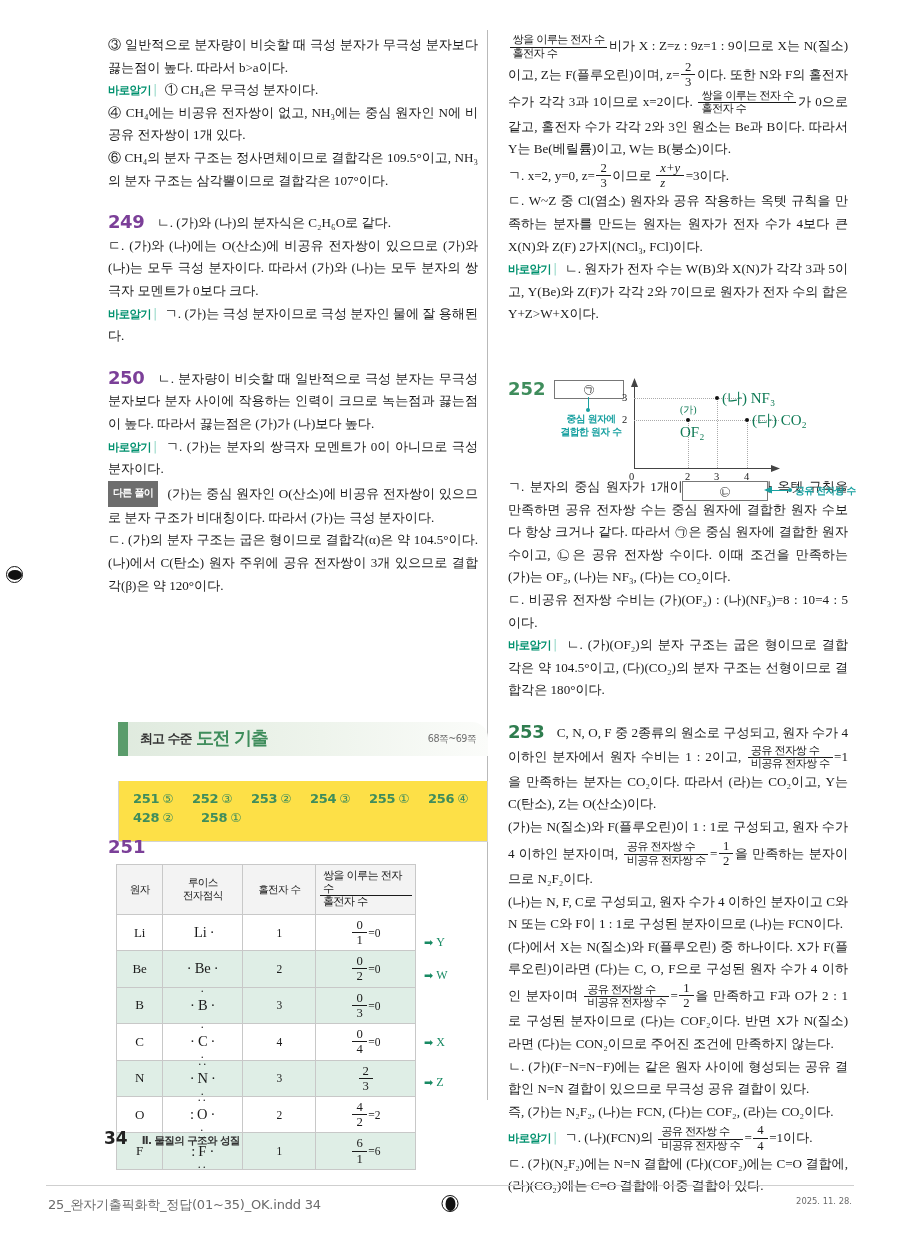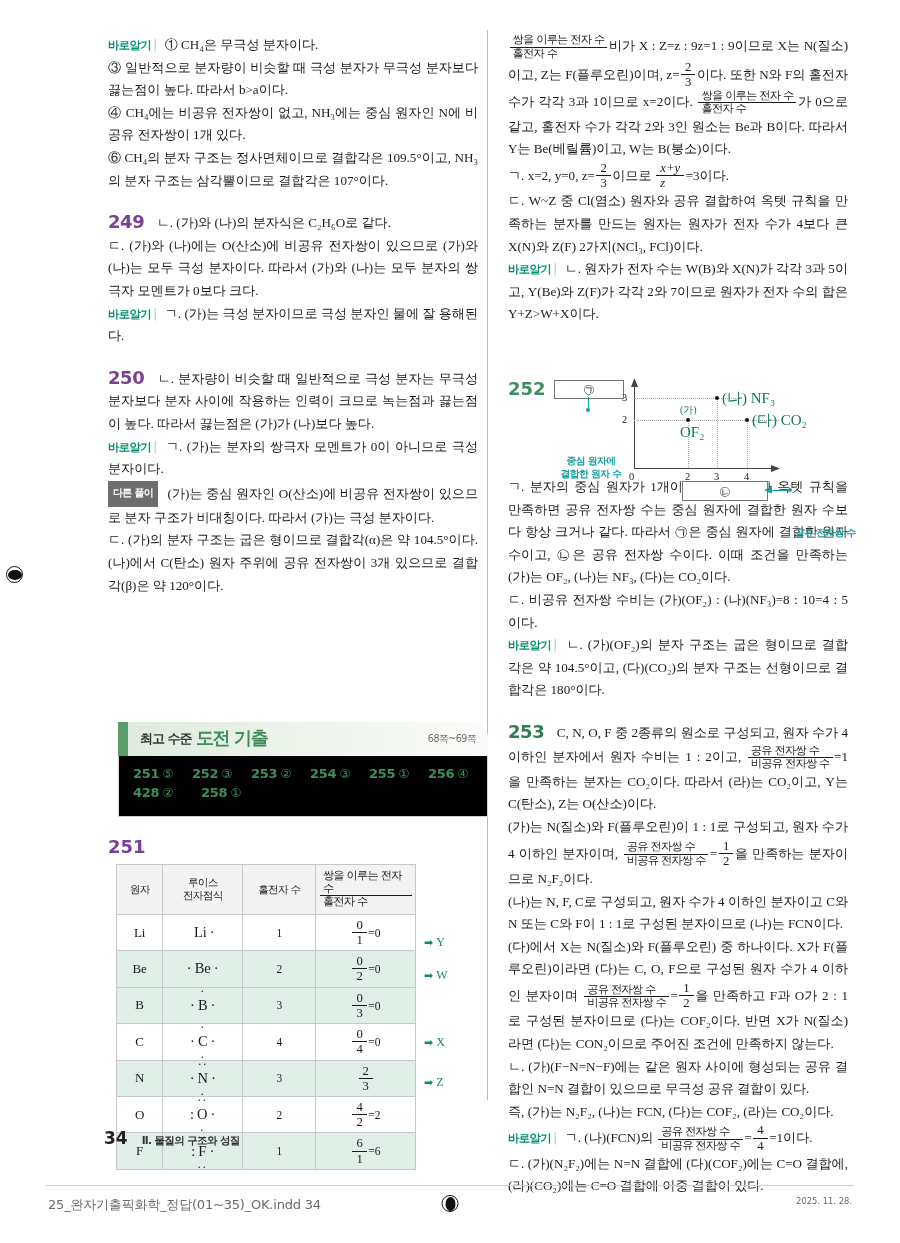--- a/index.html
+++ b/index.html
@@ -198,11 +198,11 @@
   <div class="col col-left">
 
     <div class="blk">
+      <p>③ 일반적으로 분자량이 비슷할 때 극성 분자가 무극성 분자보다 끓는점이 높다. 따라서 b&gt;a이다.</p>
       <p>
         <span class="tag-baro"><span>바로알기</span><span class="bar">|</span></span>
         <span>① CH₄은 무극성 분자이다.</span>
       </p>
-      <p>③ 일반적으로 분자량이 비슷할 때 극성 분자가 무극성 분자보다 끓는점이 높다. 따라서 b&gt;a이다.</p>
       <p>④ CH₄에는 비공유 전자쌍이 없고, NH₃에는 중심 원자인 N에 비공유 전자쌍이 1개 있다.</p>
       <p>⑥ CH₄의 분자 구조는 정사면체이므로 결합각은 109.5°이고, NH₃의 분자 구조는 삼각뿔이므로 결합각은 107°이다.</p>
     </div>

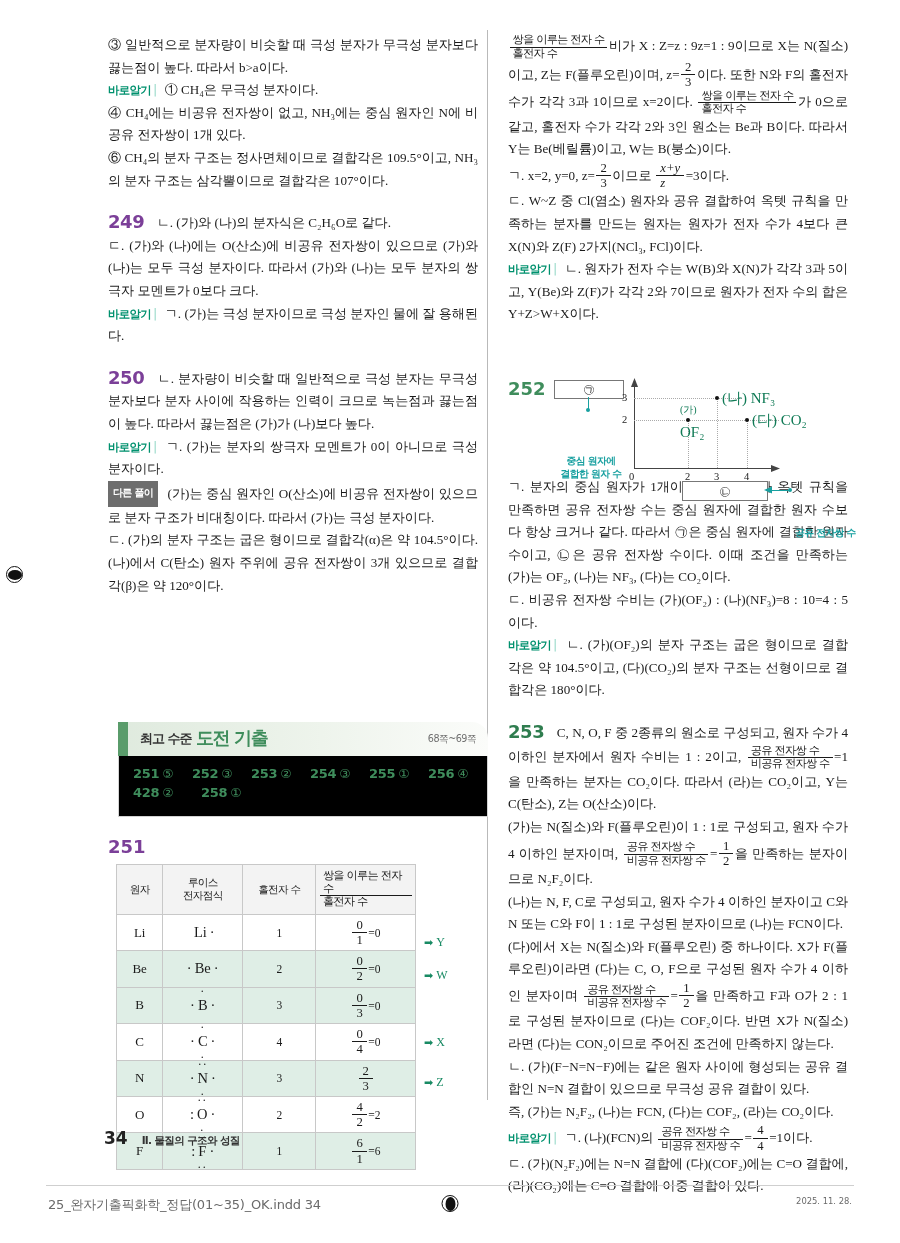--- a/index.html
+++ b/index.html
@@ -345,7 +345,7 @@
       <p>
         <span>ㄱ. x=2, y=0, z=</span><span class="frac num-f"><span class="num">2</span><span class="den">3</span></span><span>이므로</span> <span class="frac num-f"><span class="num it">x+y</span><span class="den it">z</span></span><span>=3이다.</span>
       </p>
-      <p>ㄷ. W~Z 중 Cl(염소) 원자와 공유 결합하여 옥텟 규칙을 만족하는 분자를 만드는 원자는 원자가 전자 수가 4보다 큰 X(N)와 Z(F) 2가지(NCl₃, FCl)이다.</p>
+      <p>ㄷ. W~Z 중 Cl(염소) 원자와 공유 작용하는 옥텟 규칙을 만족하는 분자를 만드는 원자는 원자가 전자 수가 4보다 큰 X(N)와 Z(F) 2가지(NCl₃, FCl)이다.</p>
       <p>
         <span class="tag-baro"><span>바로알기</span><span class="bar">|</span></span>
         <span>ㄴ. 원자가 전자 수는 W(B)와 X(N)가 각각 3과 5이고, Y(Be)와 Z(F)가 각각 2와 7이므로 원자가 전자 수의 합은 Y+Z&gt;W+X이다.</span>

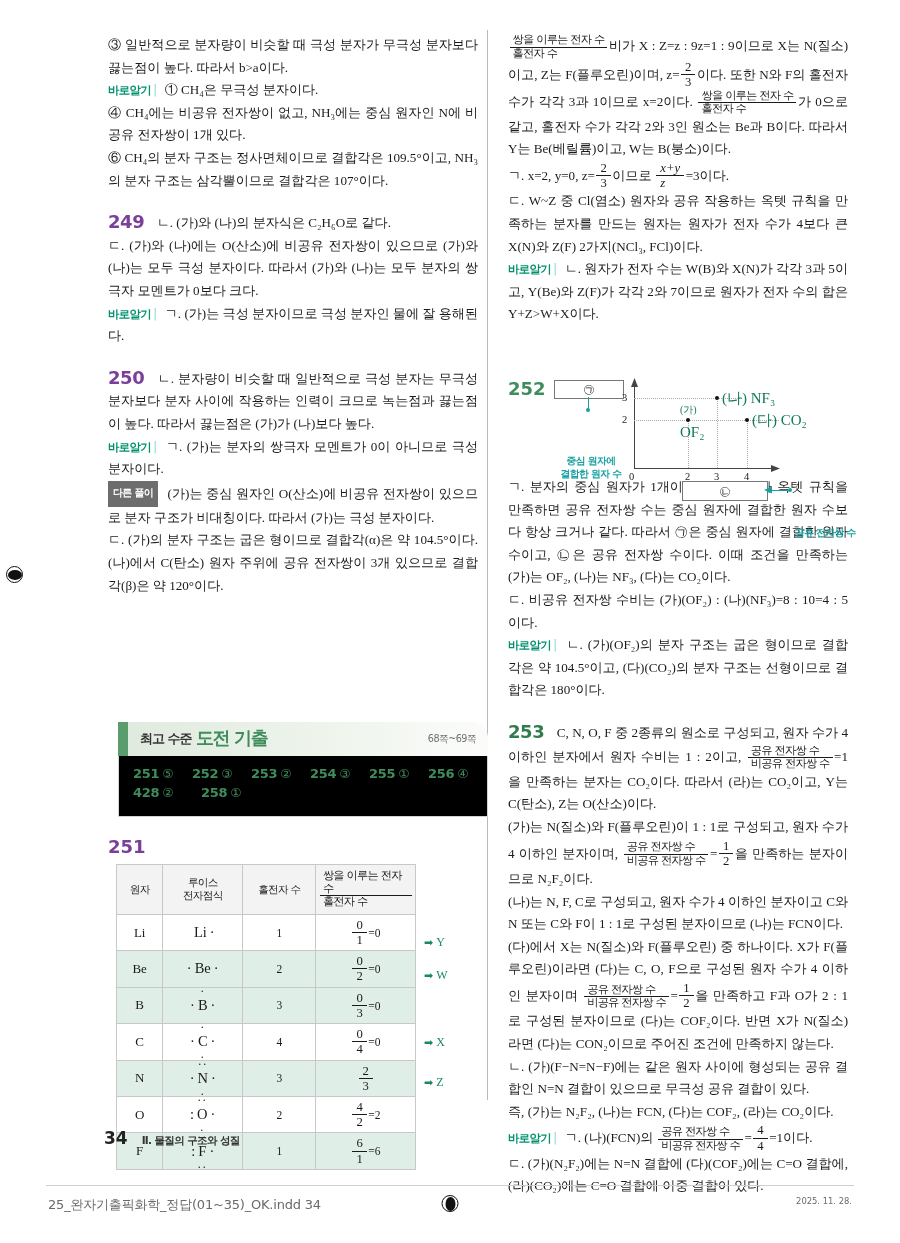--- a/index.html
+++ b/index.html
@@ -143,7 +143,7 @@
   .glabel{
     position:absolute;
     font-family:"DejaVu Sans","Liberation Sans",sans-serif;
-    font-weight:bold;font-size:9.8px;color:#18a0a0;letter-spacing:-0.6px;line-height:13px;margin-top:42px;
+    font-weight:bold;font-size:9.8px;color:#18a0a0;letter-spacing:-0.6px;line-height:13px;
   }
   .axis{position:absolute;background:#444;}
   .gridline{position:absolute;border-top:1px dotted #aaa;}

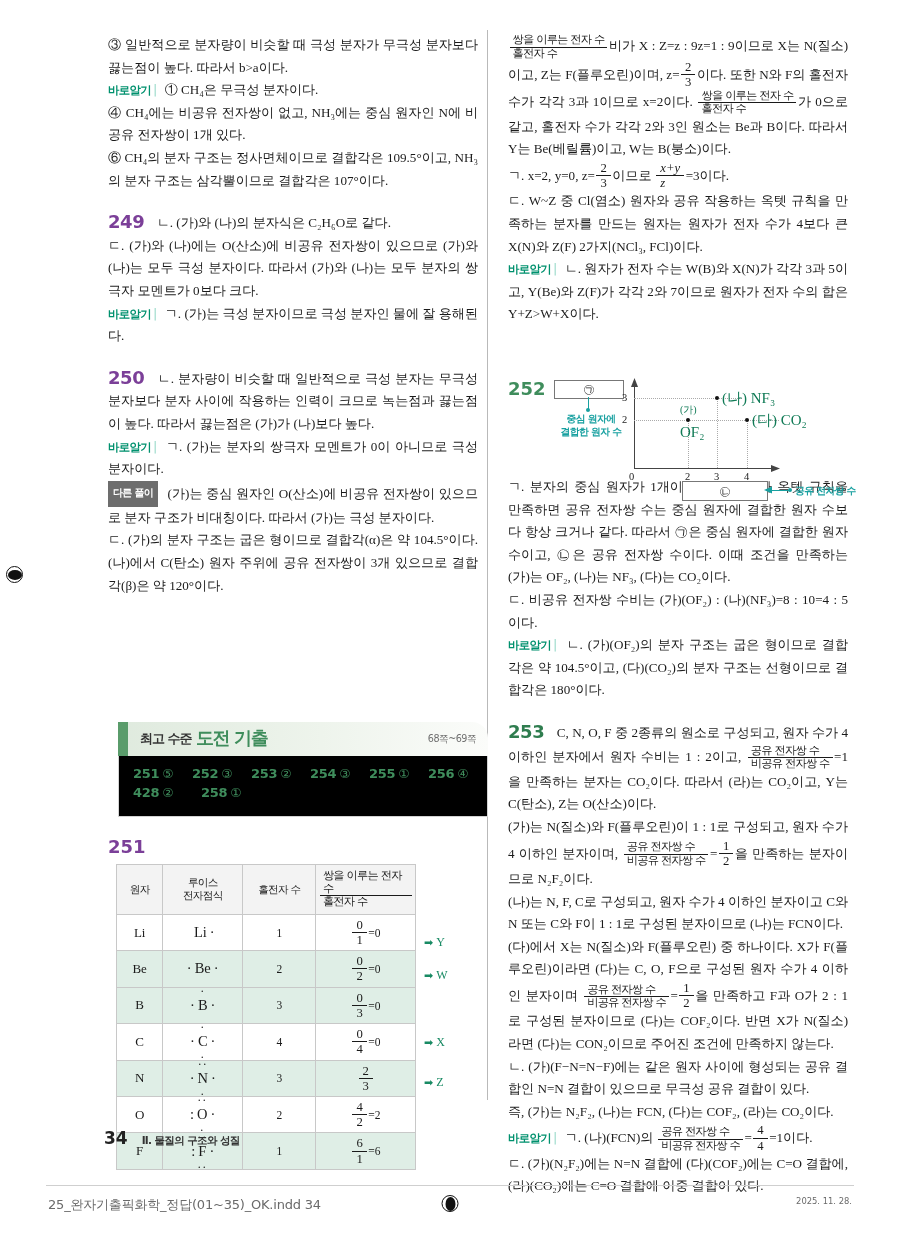--- a/index.html
+++ b/index.html
@@ -86,7 +86,7 @@
   }
   .ch-body{
     border:1px solid #d3d3d3;border-top:none;
-    padding:10px 0 12px 14px;background:#000000;
+    padding:10px 0 12px 14px;background:#fde047;margin-top:25px;
   }
   .ans-row{display:flex;margin-bottom:4px;}
   .ans{

